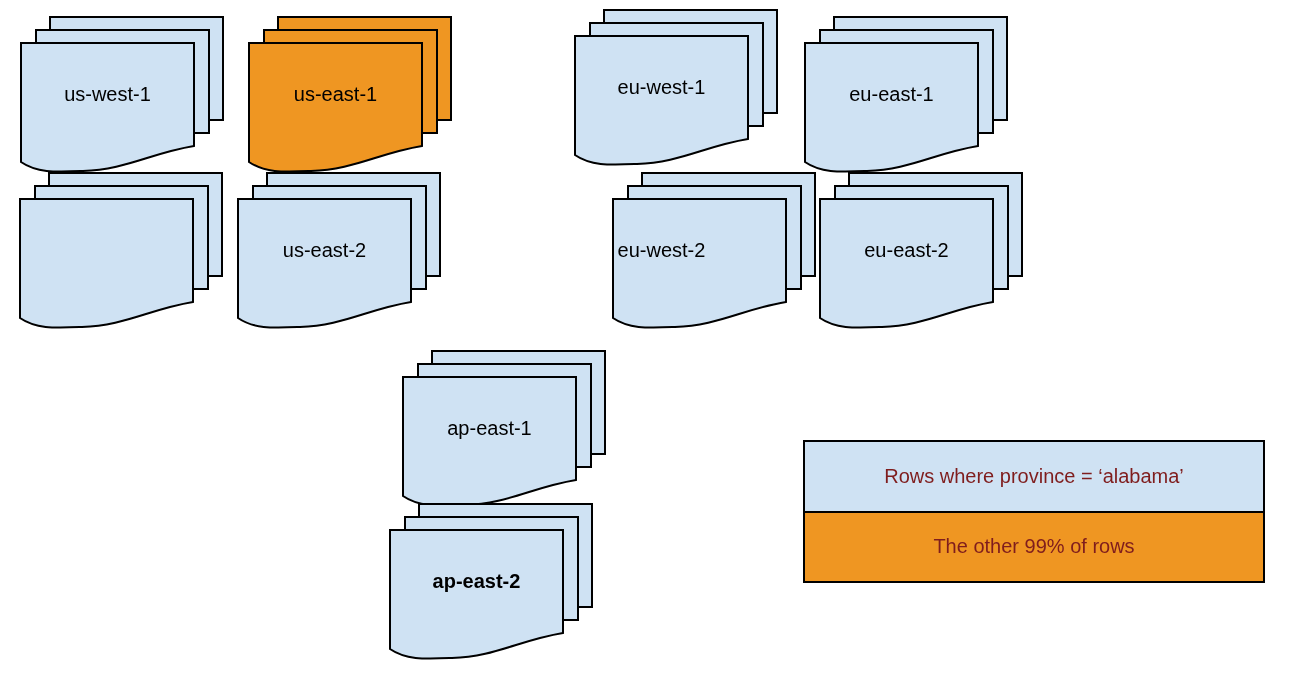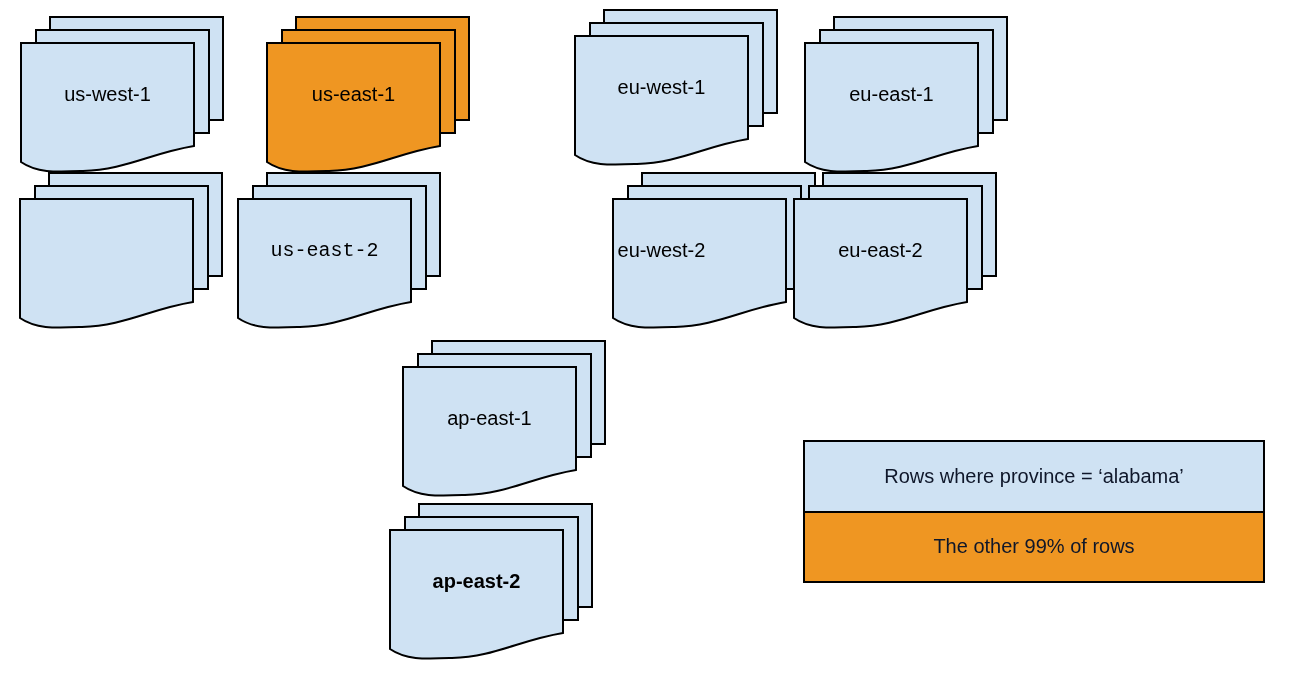--- a/index.html
+++ b/index.html
@@ -29,7 +29,7 @@
 
   
   .pos-usw1{left:20px;top:15px;}
-  .pos-use1{left:248px;top:15px;margin-left:18px;}
+  .pos-use1{left:248px;top:15px;}
   .pos-euw1{left:574px;top:8px;}
   .pos-eue1{left:804px;top:15px;}
   .pos-usw2{left:19px;top:171px;}

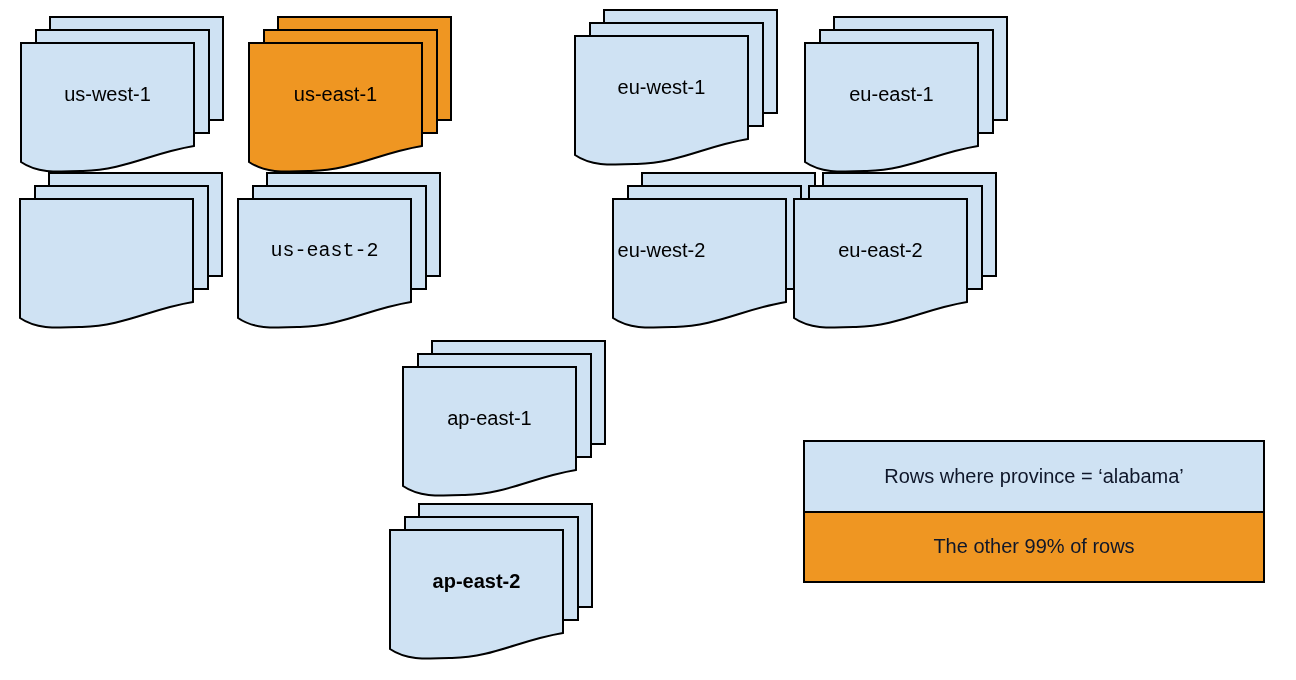--- a/index.html
+++ b/index.html
@@ -33,7 +33,7 @@
   .pos-euw1{left:574px;top:8px;}
   .pos-eue1{left:804px;top:15px;}
   .pos-usw2{left:19px;top:171px;}
-  .pos-use2{left:237px;top:171px;font-family:Liberation Mono, monospace;}
+  .pos-use2{left:237px;top:171px;}
   .pos-euw2{left:574px;top:171px;padding-left:38px;}
   .pos-eue2{left:793px;top:171px;text-decoration:underline;}
   .pos-ape1{left:402px;top:339px;}

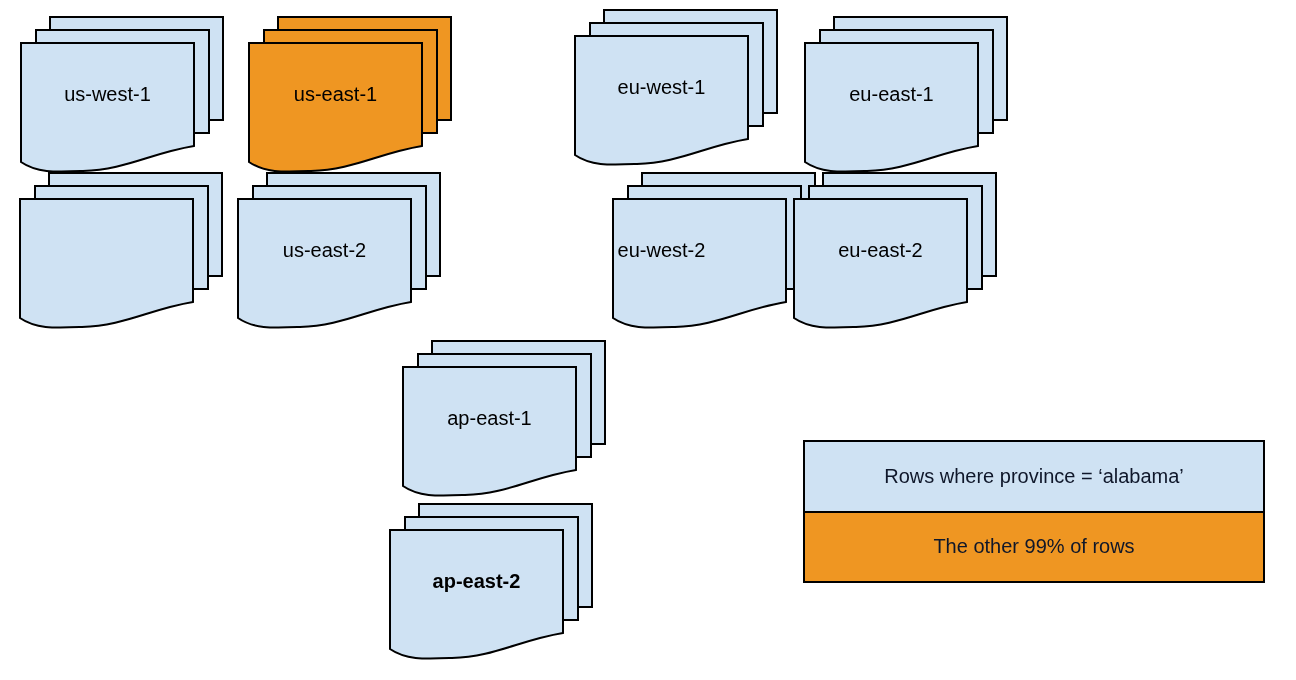--- a/index.html
+++ b/index.html
@@ -35,7 +35,7 @@
   .pos-usw2{left:19px;top:171px;}
   .pos-use2{left:237px;top:171px;}
   .pos-euw2{left:574px;top:171px;padding-left:38px;}
-  .pos-eue2{left:793px;top:171px;text-decoration:underline;}
+  .pos-eue2{left:819px;top:171px;text-decoration:underline;}
   .pos-ape1{left:402px;top:339px;}
   .pos-ape2{left:389px;top:502px;font-weight:bold;}
 

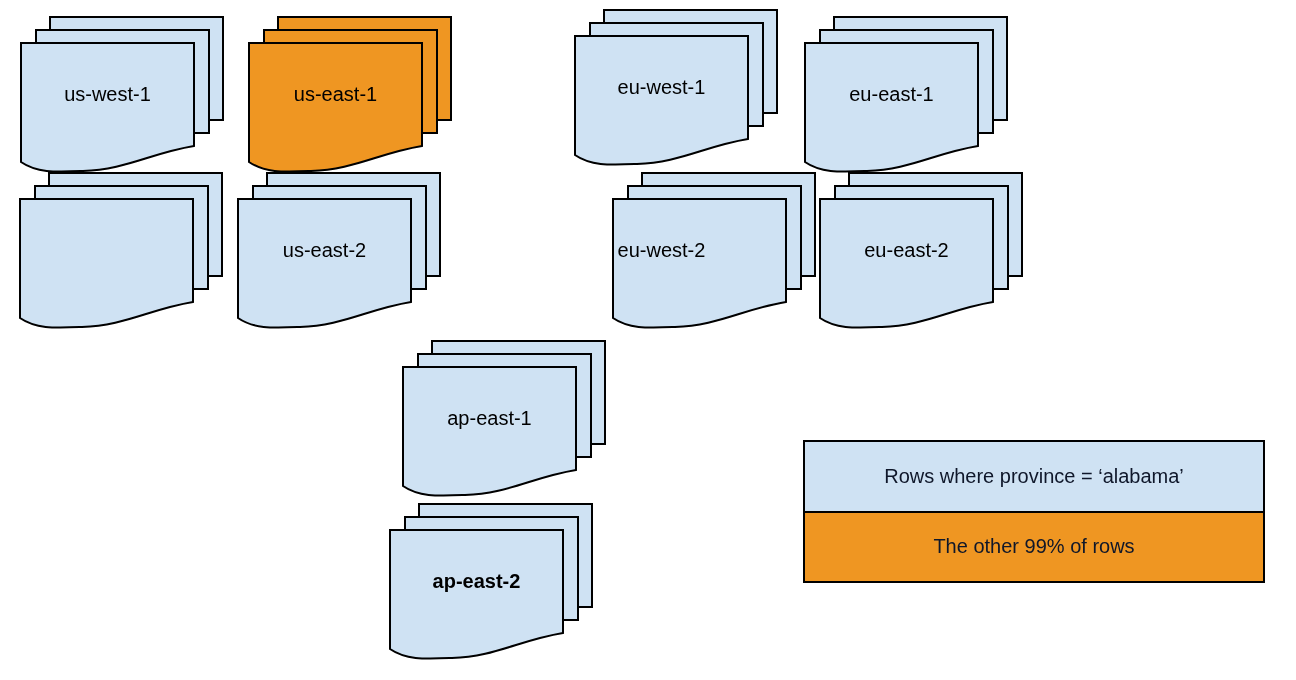--- a/index.html
+++ b/index.html
@@ -36,7 +36,7 @@
   .pos-use2{left:237px;top:171px;}
   .pos-euw2{left:574px;top:171px;padding-left:38px;}
   .pos-eue2{left:819px;top:171px;text-decoration:underline;}
-  .pos-ape1{left:402px;top:339px;}
+  .pos-ape1{left:402px;top:349px;}
   .pos-ape2{left:389px;top:502px;font-weight:bold;}
 
   

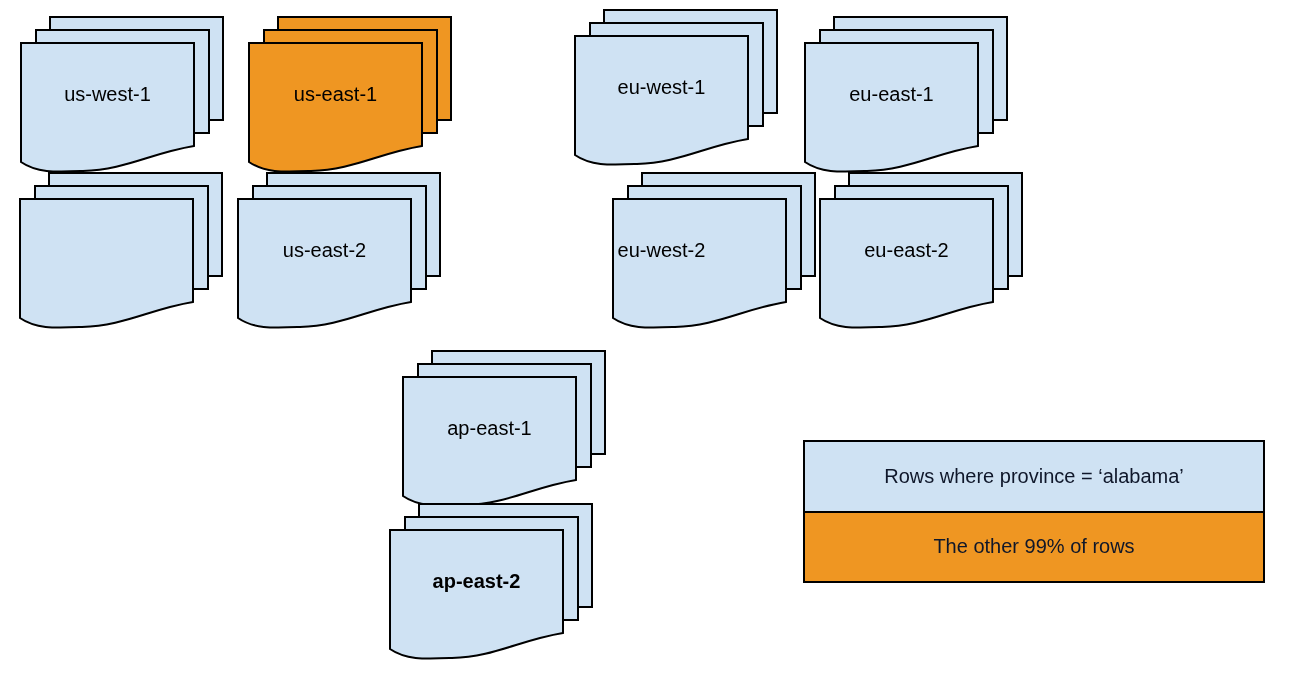--- a/index.html
+++ b/index.html
@@ -47,7 +47,7 @@
   }
   .legend-row{
     flex:1;display:flex;align-items:center;justify-content:center;
-    font-size:20px;color:#0f172a;
+    font-size:20px;color:#7f1d1d;
   }
   .legend-row + .legend-row{border-top:2px solid var(--stroke);text-align:right;}
   .legend-blue{background:var(--page-blue);}

